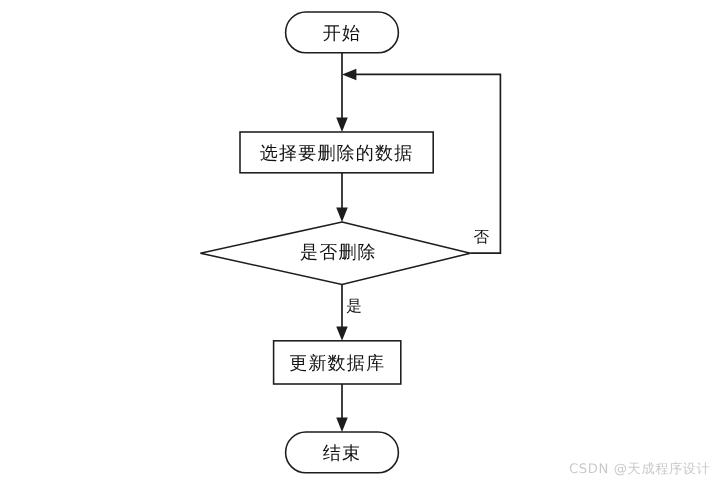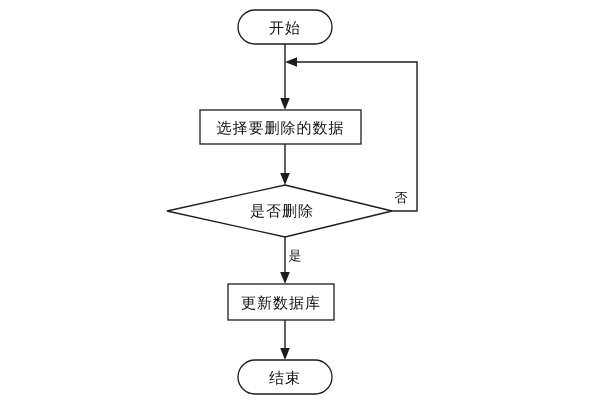--- a/index.html
+++ b/index.html
@@ -130,6 +130,7 @@
 
   </svg>
 
+  <div id="watermark">CSDN @天成程序设计</div>
 
 </div>
 

